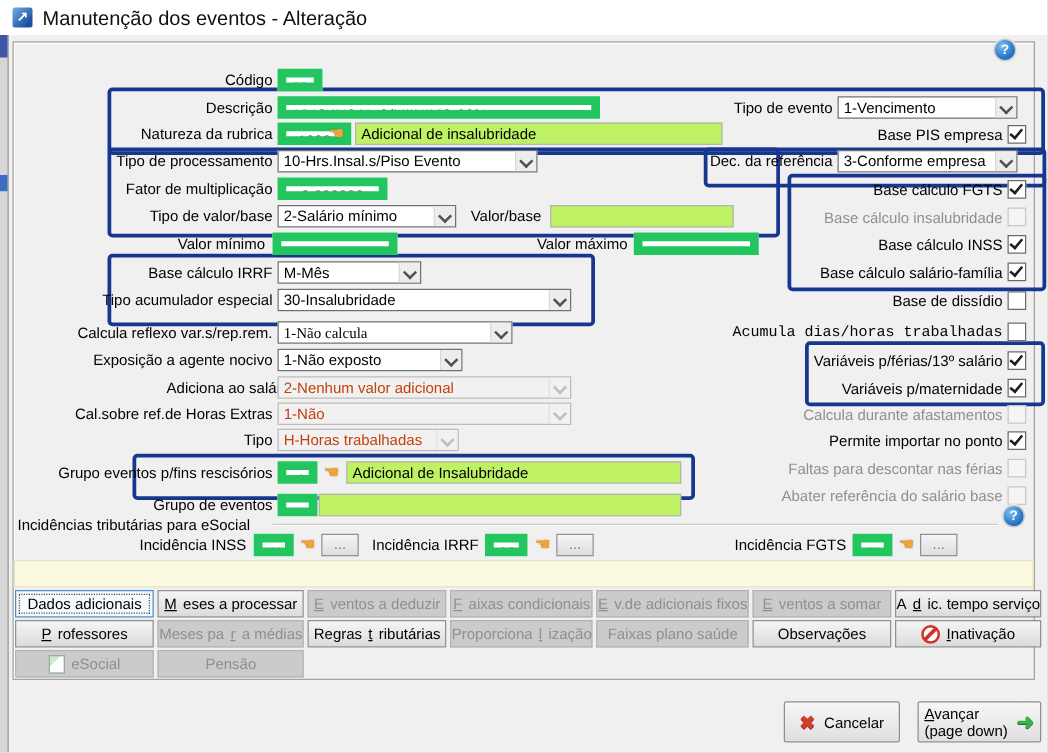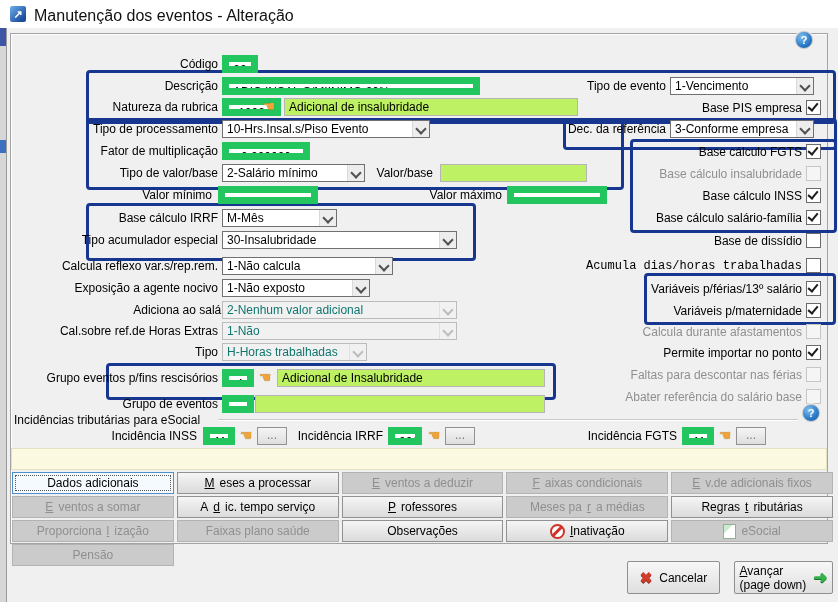--- a/index.html
+++ b/index.html
@@ -164,7 +164,7 @@
   <div class="cb" style="left:806px;top:233px;"></div>
 
   <div class="lbl" style="left:10px;top:257px;width:208px;">Calcula reflexo var.s/rep.rem.</div>
-  <div class="combo" style="left:222px;top:257px;width:171px;">
+  <div class="combo" style="left:222px;top:257px;width:188px;font-family:Liberation Serif, serif;">
     <span>1-Não calcula</span>
     <span class="chev"></span>
   </div>

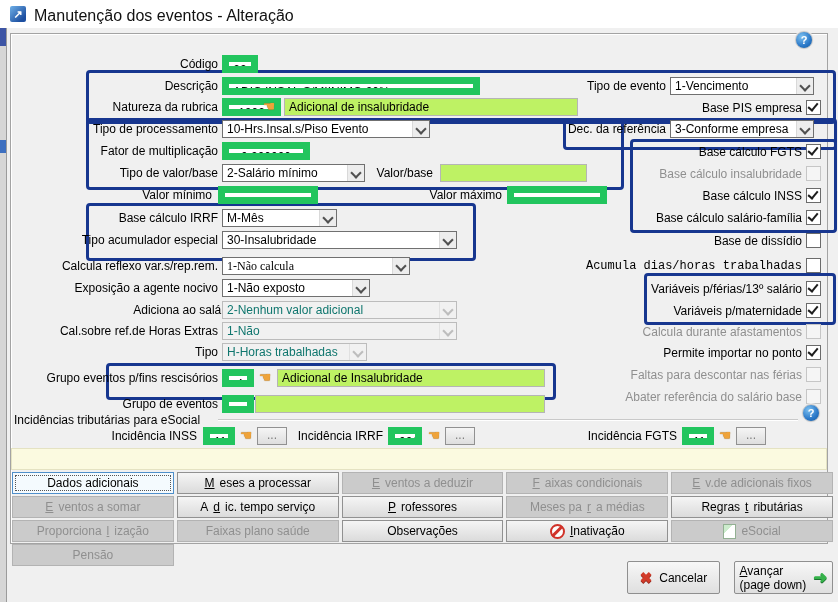--- a/index.html
+++ b/index.html
@@ -34,7 +34,7 @@
   .combo .chev{position:absolute;right:0;top:0;width:16px;height:16px;background:#ededed;border-left:1px solid #d9d9d9;}
   .combo .chev::after{content:"";position:absolute;left:4px;top:4px;width:6px;height:6px;
     border-left:2px solid #505050;border-bottom:2px solid #505050;transform:rotate(-45deg);}
-  .combo.dis{background:#f1f1f1;border-color:#bcbcbc;color:#0f766e;}
+  .combo.dis{background:#f1f1f1;border-color:#bcbcbc;color:#c2410c;}
   .combo.dis .chev{background:#f1f1f1;border-left-color:#e0e0e0;}
   .combo.dis .chev::after{border-color:#bdbdbd;}
   .cb{position:absolute;width:13px;height:13px;background:#fff;border:1px solid #6b6b6b;}

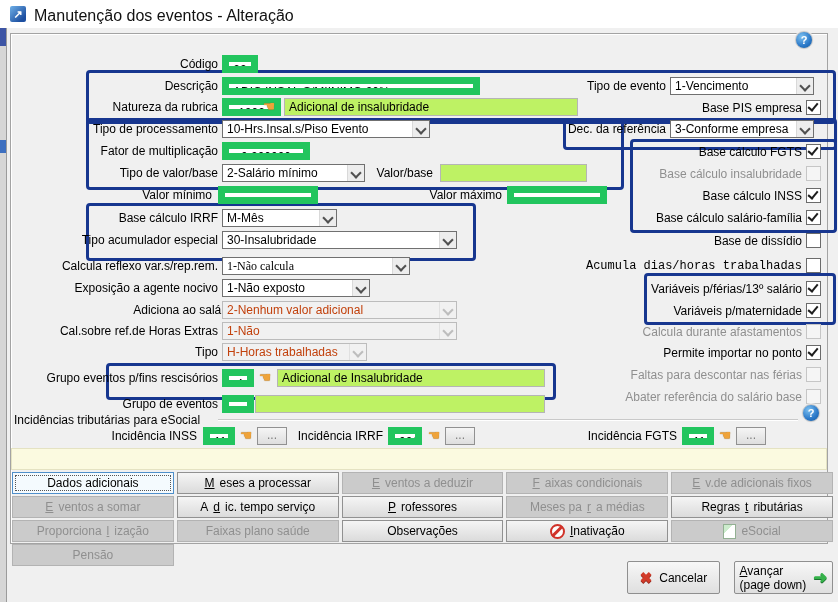--- a/index.html
+++ b/index.html
@@ -53,7 +53,7 @@
     background:linear-gradient(#f5f5f5,#dedede);color:#7d7d7d;text-align:center;line-height:14px;}
   
   .tabgrid{position:absolute;left:12px;top:472px;width:821px;display:grid;
-    grid-template-columns:repeat(5,1fr);gap:2px 3px;}
+    grid-template-columns:repeat(7,1fr);gap:2px 3px;}
   .tab{height:22px;box-sizing:border-box;border:1px solid #919191;background:linear-gradient(#f5f5f5,#dbdbdb);
     display:flex;align-items:center;justify-content:center;gap:5px;white-space:nowrap;font-size:12px;cursor:pointer;}
   .tab.disabled{background:#cbcbcb;border-color:#b3b3b3;color:#8f8f8f;cursor:default;}

